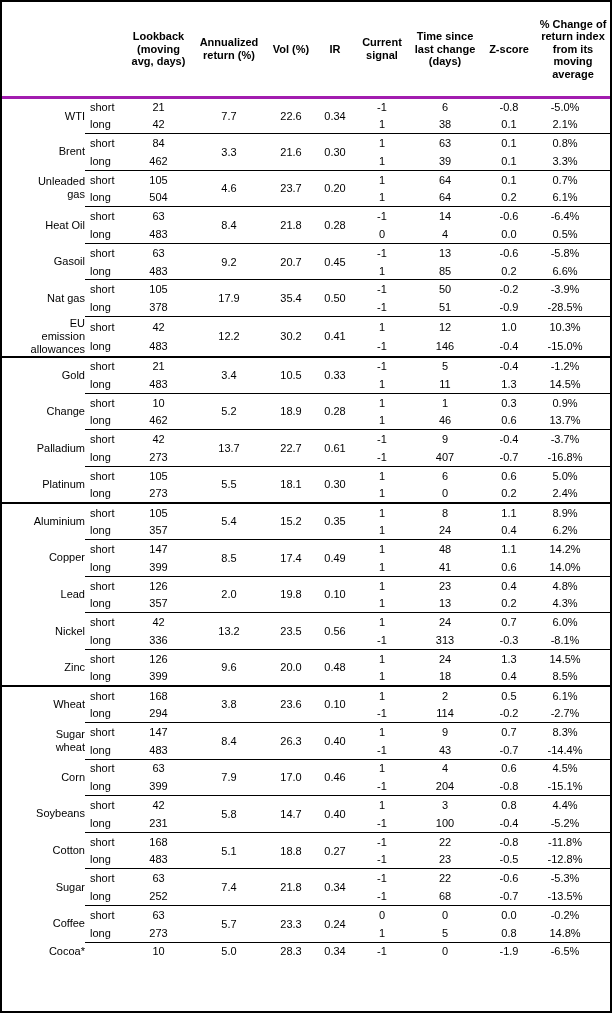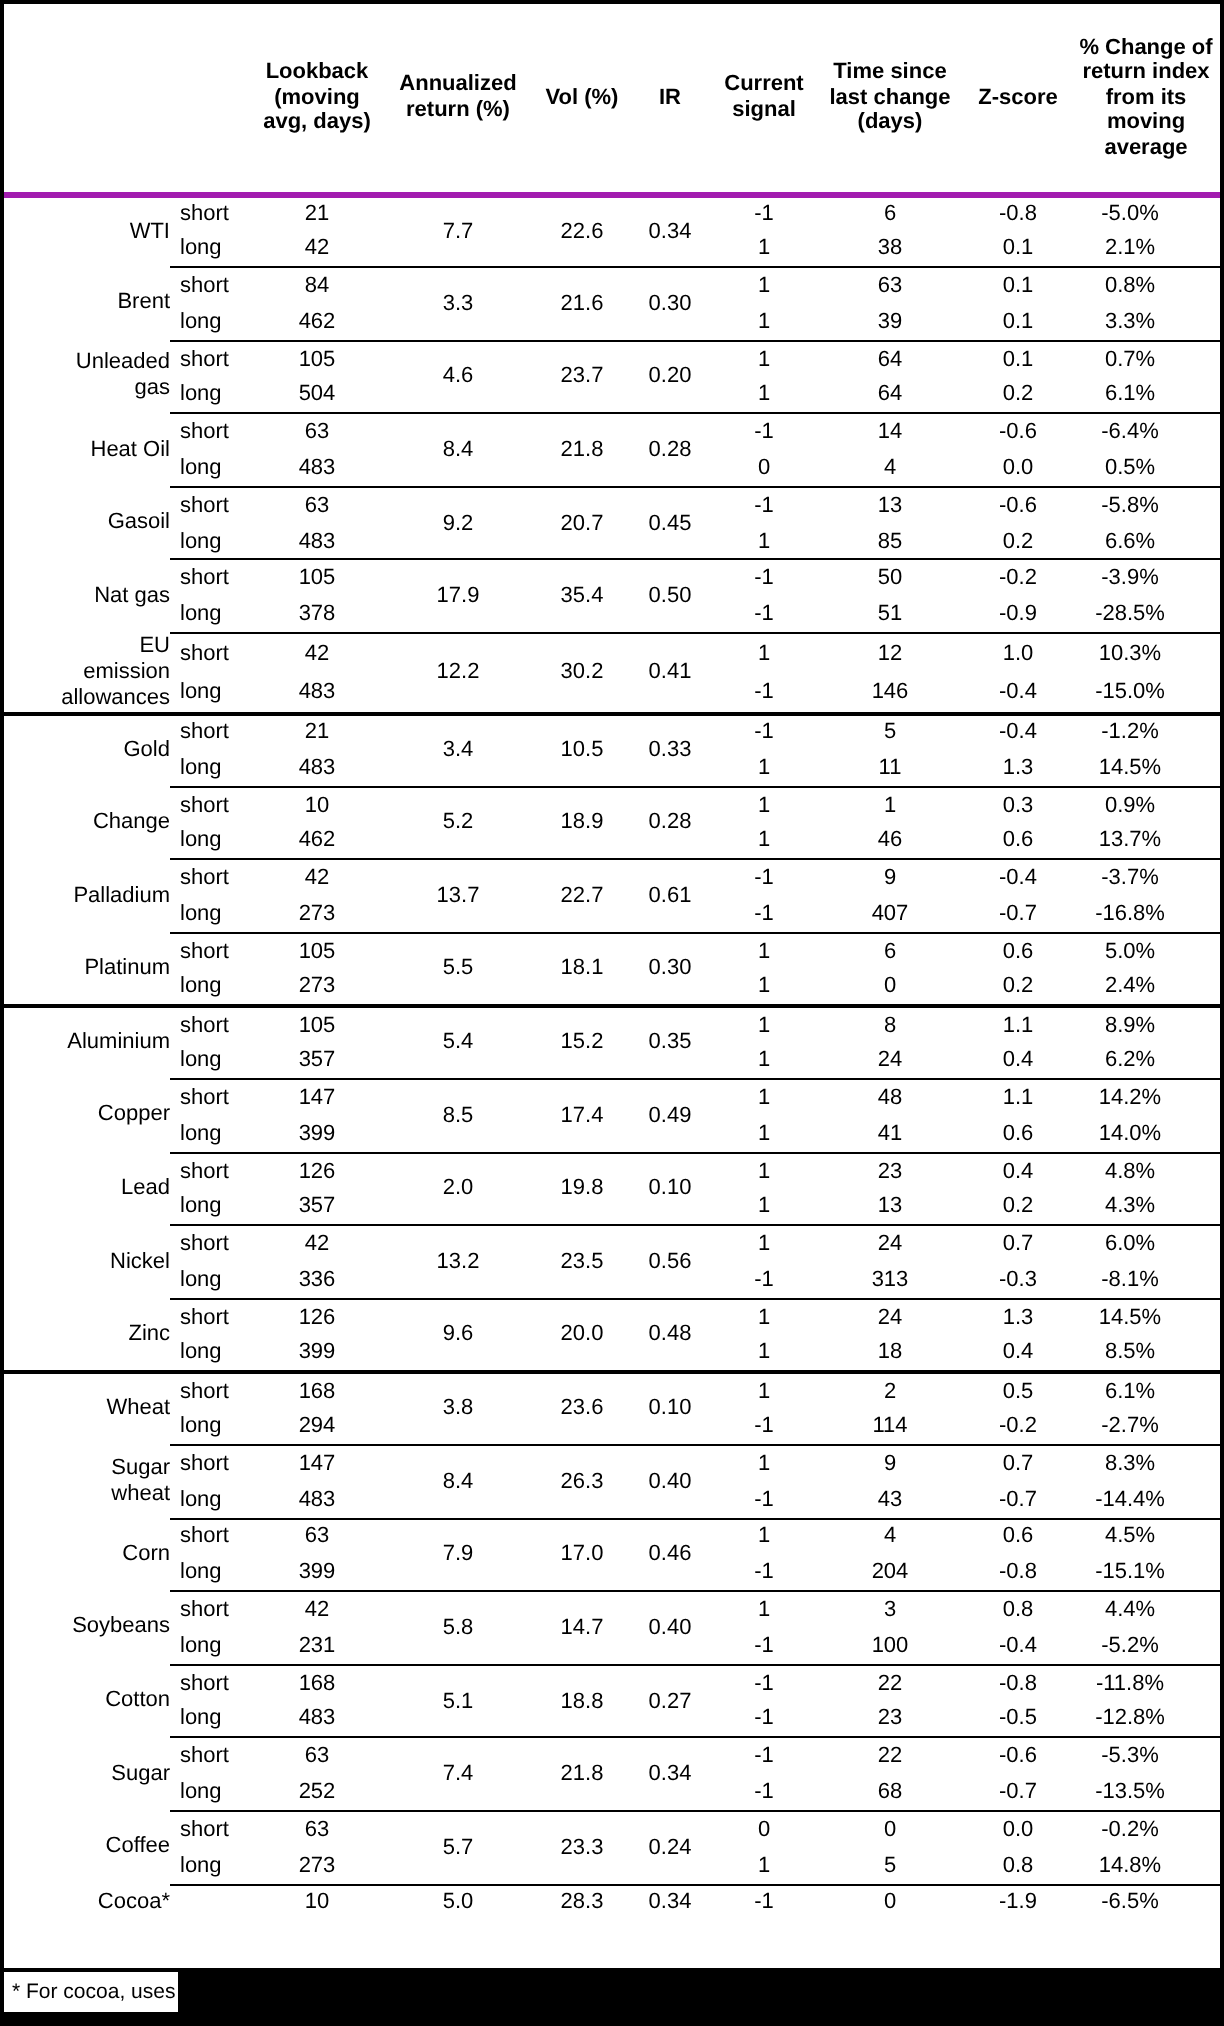--- a/index.html
+++ b/index.html
@@ -572,9 +572,6 @@
       </tbody>
   </table>
 
-  <div id="footer-bar">
-    <div id="footnote-box">* For cocoa, uses</div>
-  </div>
 </div>
 
 </body></html>

